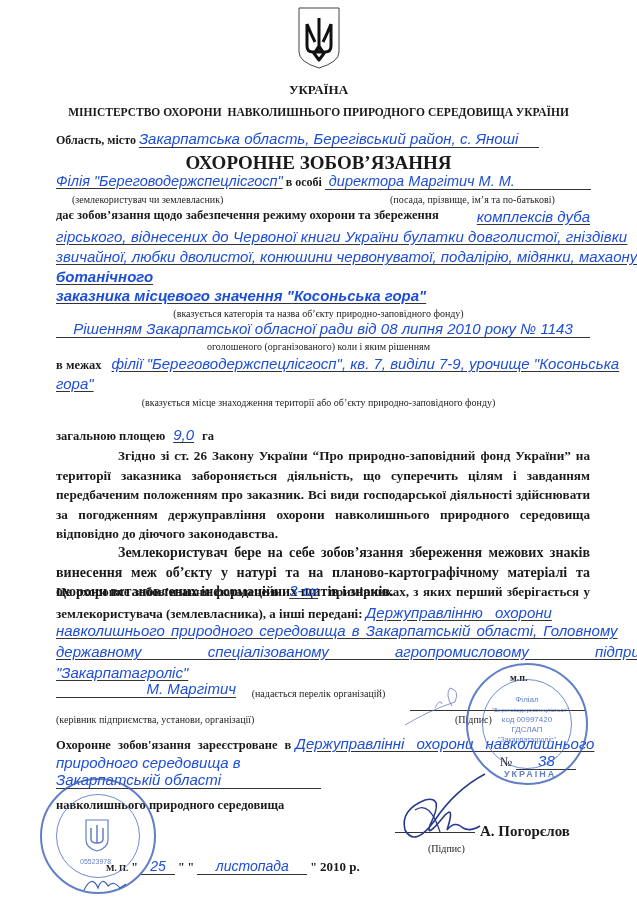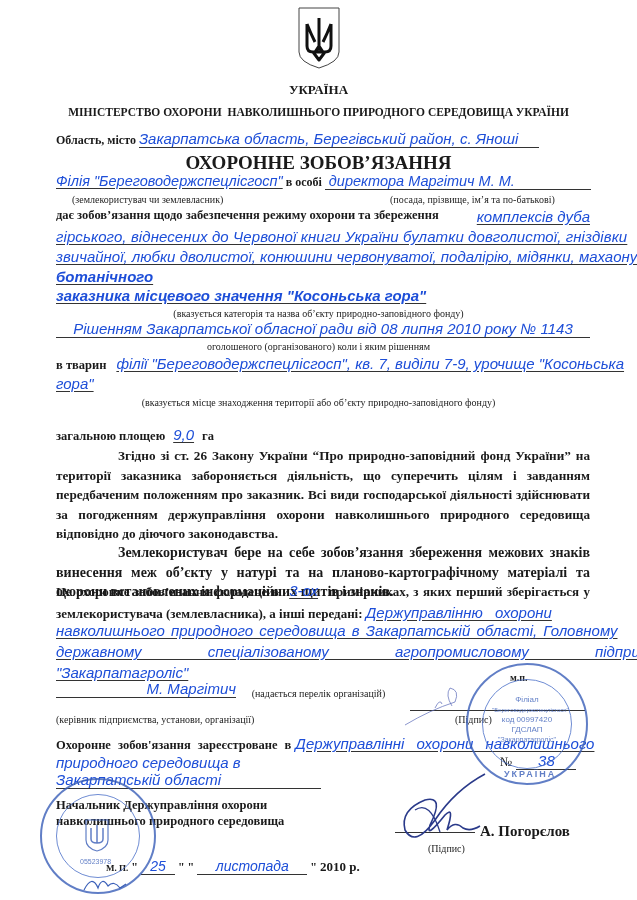--- a/index.html
+++ b/index.html
@@ -66,7 +66,7 @@
 <div class="abs small center" style="left:0;width:637px;top:341px;">оголошеного (організованого) коли і яким рішенням</div>
 
 <div class="abs" style="left:56px;top:355px;width:534px;white-space:nowrap;">
-  <span class="b" style="font-size:12.5px;">в тварин</span>
+  <span class="b" style="font-size:12.5px;">в межах</span>
   <span class="hand u hw" style="margin-left:6px;">філії "Береговодержспецлісгосп", кв. 7, виділи 7-9, урочище "Косоньська</span>
 </div>
 <div class="abs hand u hw" style="left:56px;top:375px;">гора"</div>

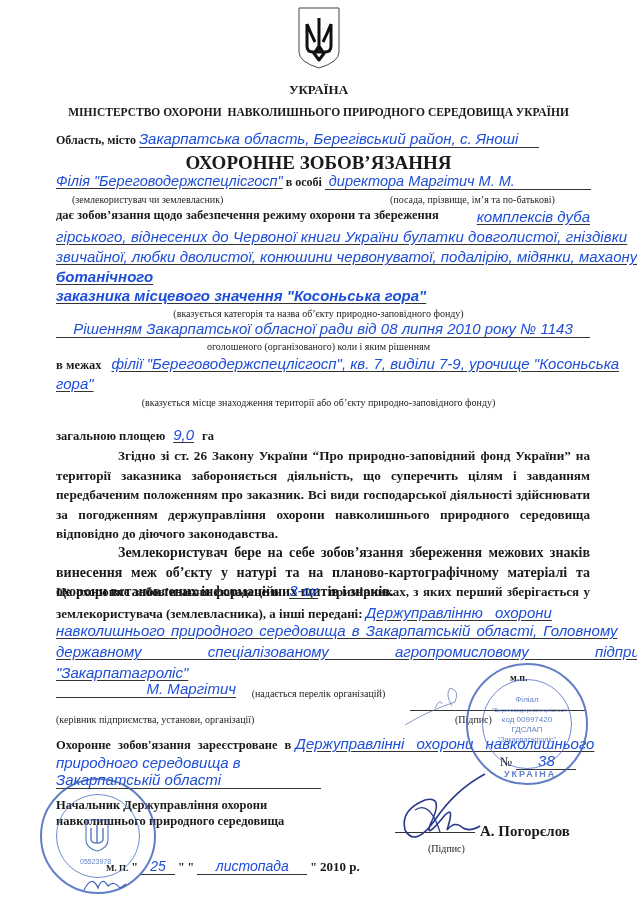--- a/index.html
+++ b/index.html
@@ -109,7 +109,6 @@
 </div>
 
 <div class="abs b" style="left:56px;top:797px;font-size:12.5px;line-height:16px;">
-  <div>Начальник Держуправління охорони</div>
   <div>навколишнього природного середовища</div>
 </div>
 <div class="abs line" style="left:395px;top:832px;width:80px;"></div>

